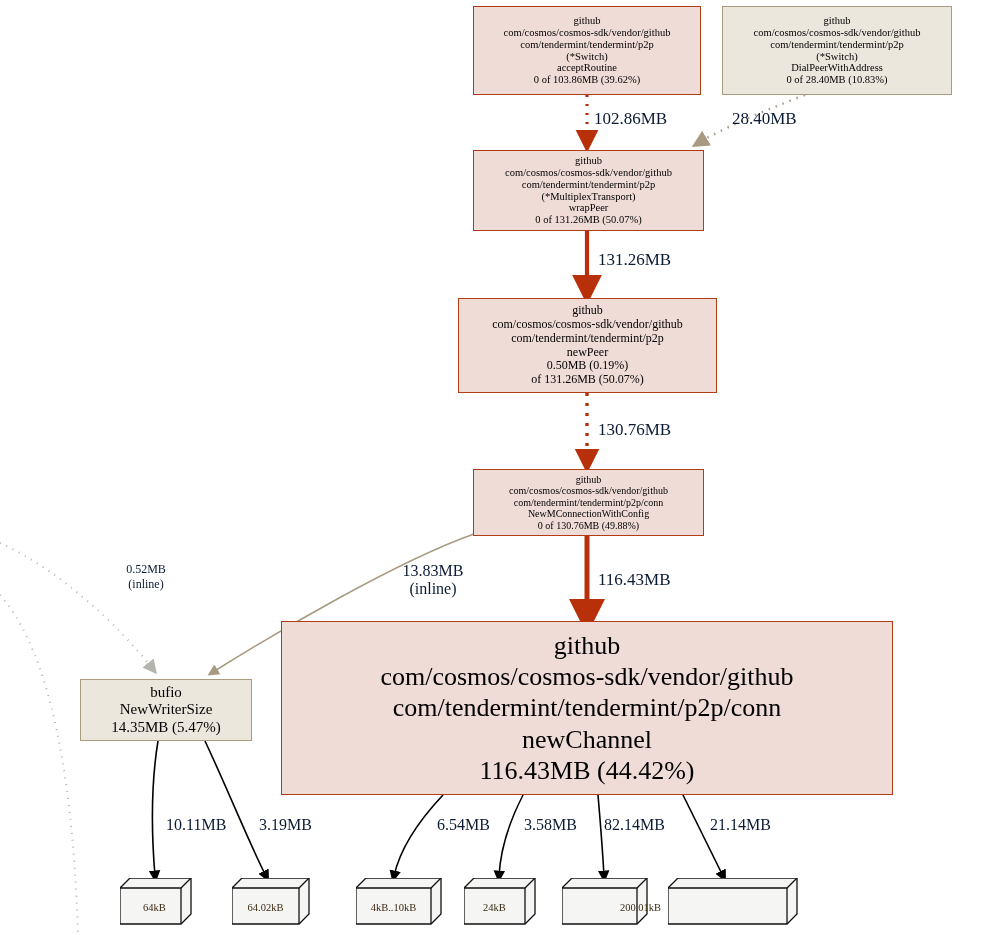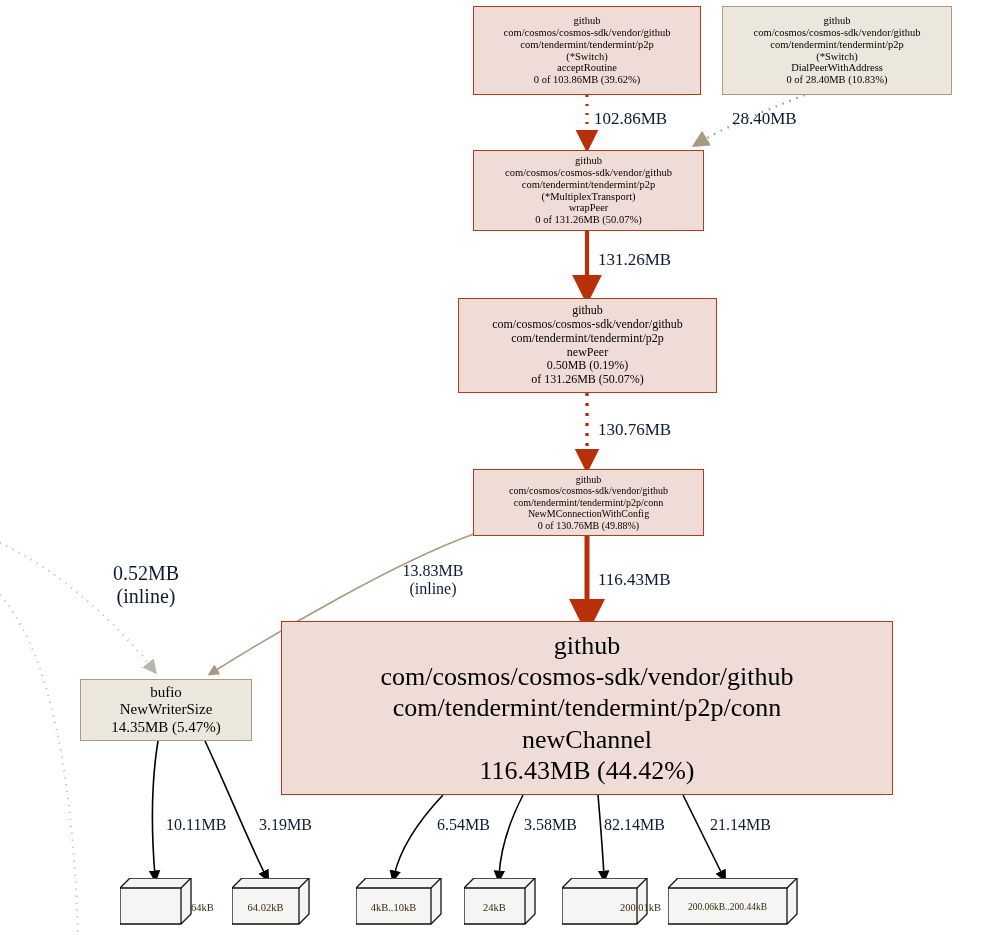--- a/index.html
+++ b/index.html
@@ -231,7 +231,7 @@
     <span class="l2">(inline)</span>
   </div>
 
-  <div class="edge-label" style="left:107px;top:562px;width:78px;font-size:20px;">
+  <div class="edge-label" style="left:107px;top:562px;width:78px;font-size:12px;">
     <span>0.52MB</span>
     <span class="l2">(inline)</span>
   </div>

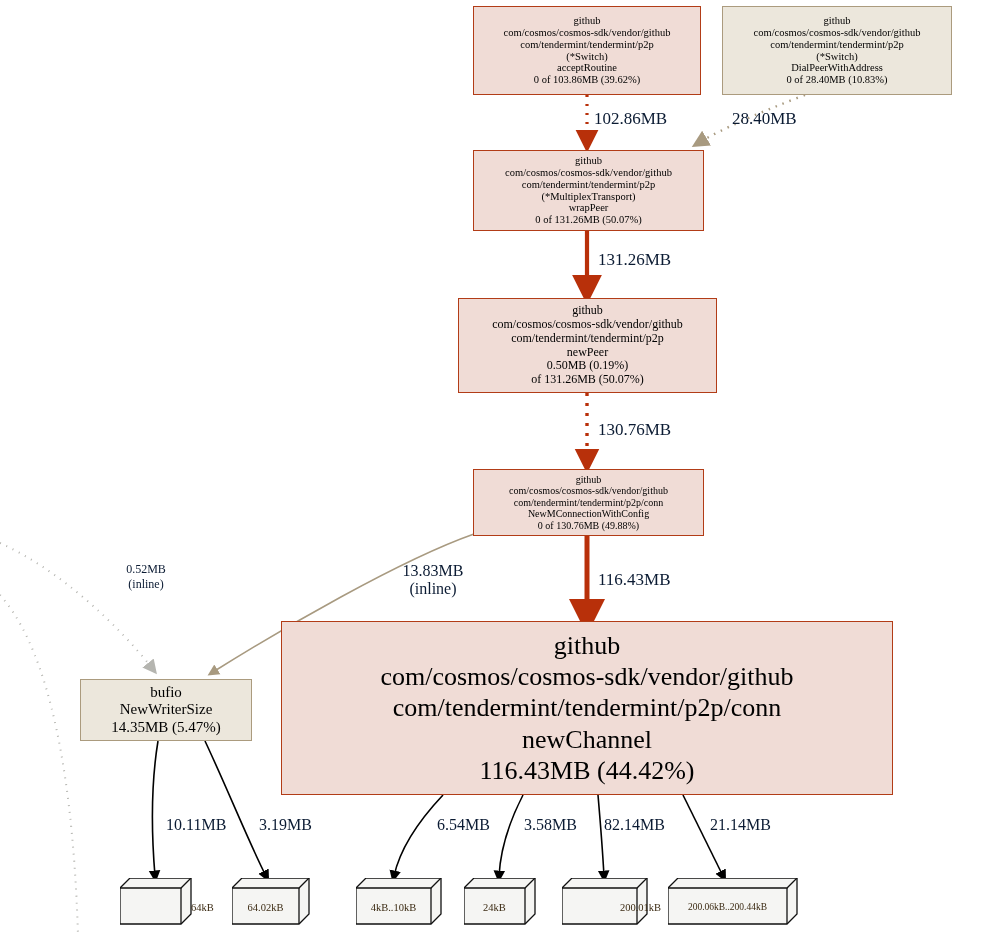--- a/index.html
+++ b/index.html
@@ -158,7 +158,7 @@
       <polyline points="0,10 61,10 71,0" fill="none" stroke="#111" stroke-width="1.3"></polyline>
       <line x1="61" y1="10" x2="61" y2="46" stroke="#111" stroke-width="1.3"></line>
     </svg>
-    <span style="position:absolute;left:0;top:12px;width:69px;height:34px;display:flex;align-items:center;justify-content:center;font-size:10.5px;color:#3b2a12;margin-left:48px;">64kB</span>
+    <span style="position:absolute;left:0;top:12px;width:69px;height:34px;display:flex;align-items:center;justify-content:center;font-size:10.5px;color:#3b2a12;">64kB</span>
   </div>
 
   <div style="position:absolute;left:232px;top:878px;width:96px;height:47px;">

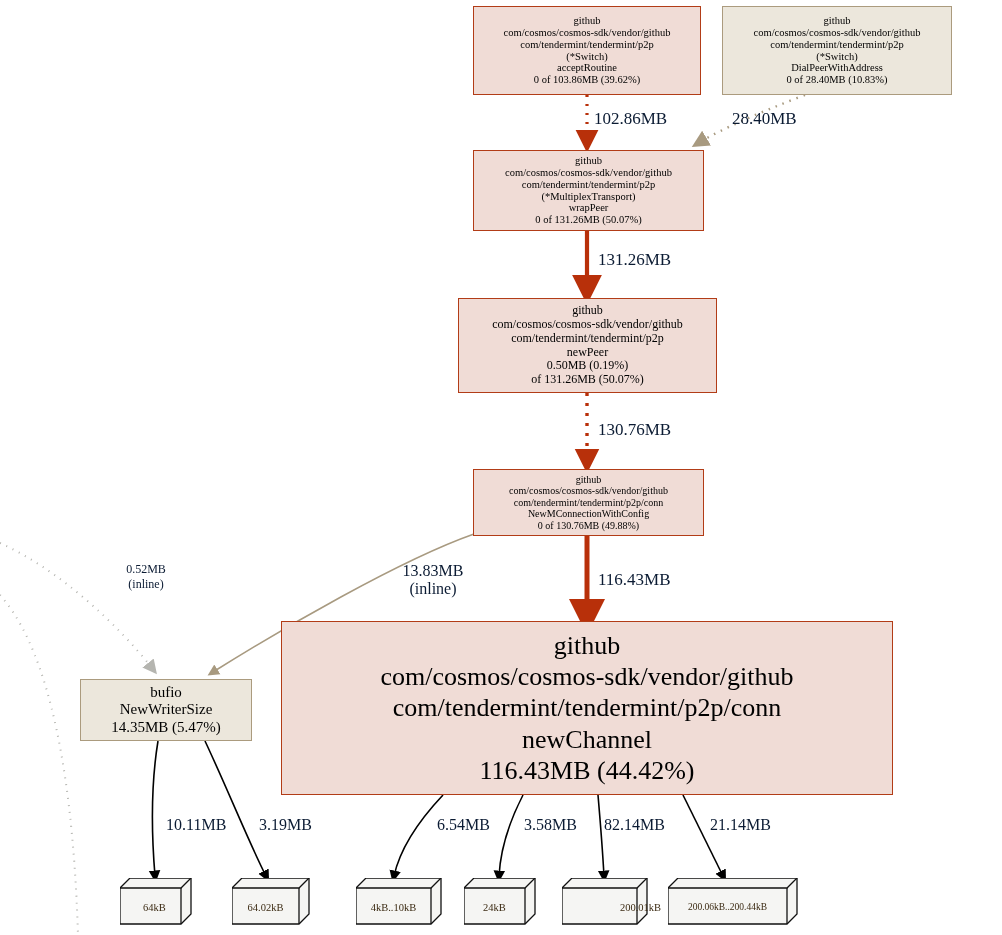--- a/index.html
+++ b/index.html
@@ -203,7 +203,6 @@
       <polyline points="0,10 119,10 129,0" fill="none" stroke="#111" stroke-width="1.3"></polyline>
       <line x1="119" y1="10" x2="119" y2="46" stroke="#111" stroke-width="1.3"></line>
     </svg>
-    <span style="position:absolute;left:0;top:12px;width:119px;height:34px;display:flex;align-items:center;justify-content:center;font-size:9.5px;color:#3b2a12;">200.06kB..200.44kB</span>
   </div>
 
   <div class="edge-label" style="left:594px;top:109px;font-size:17px;">

